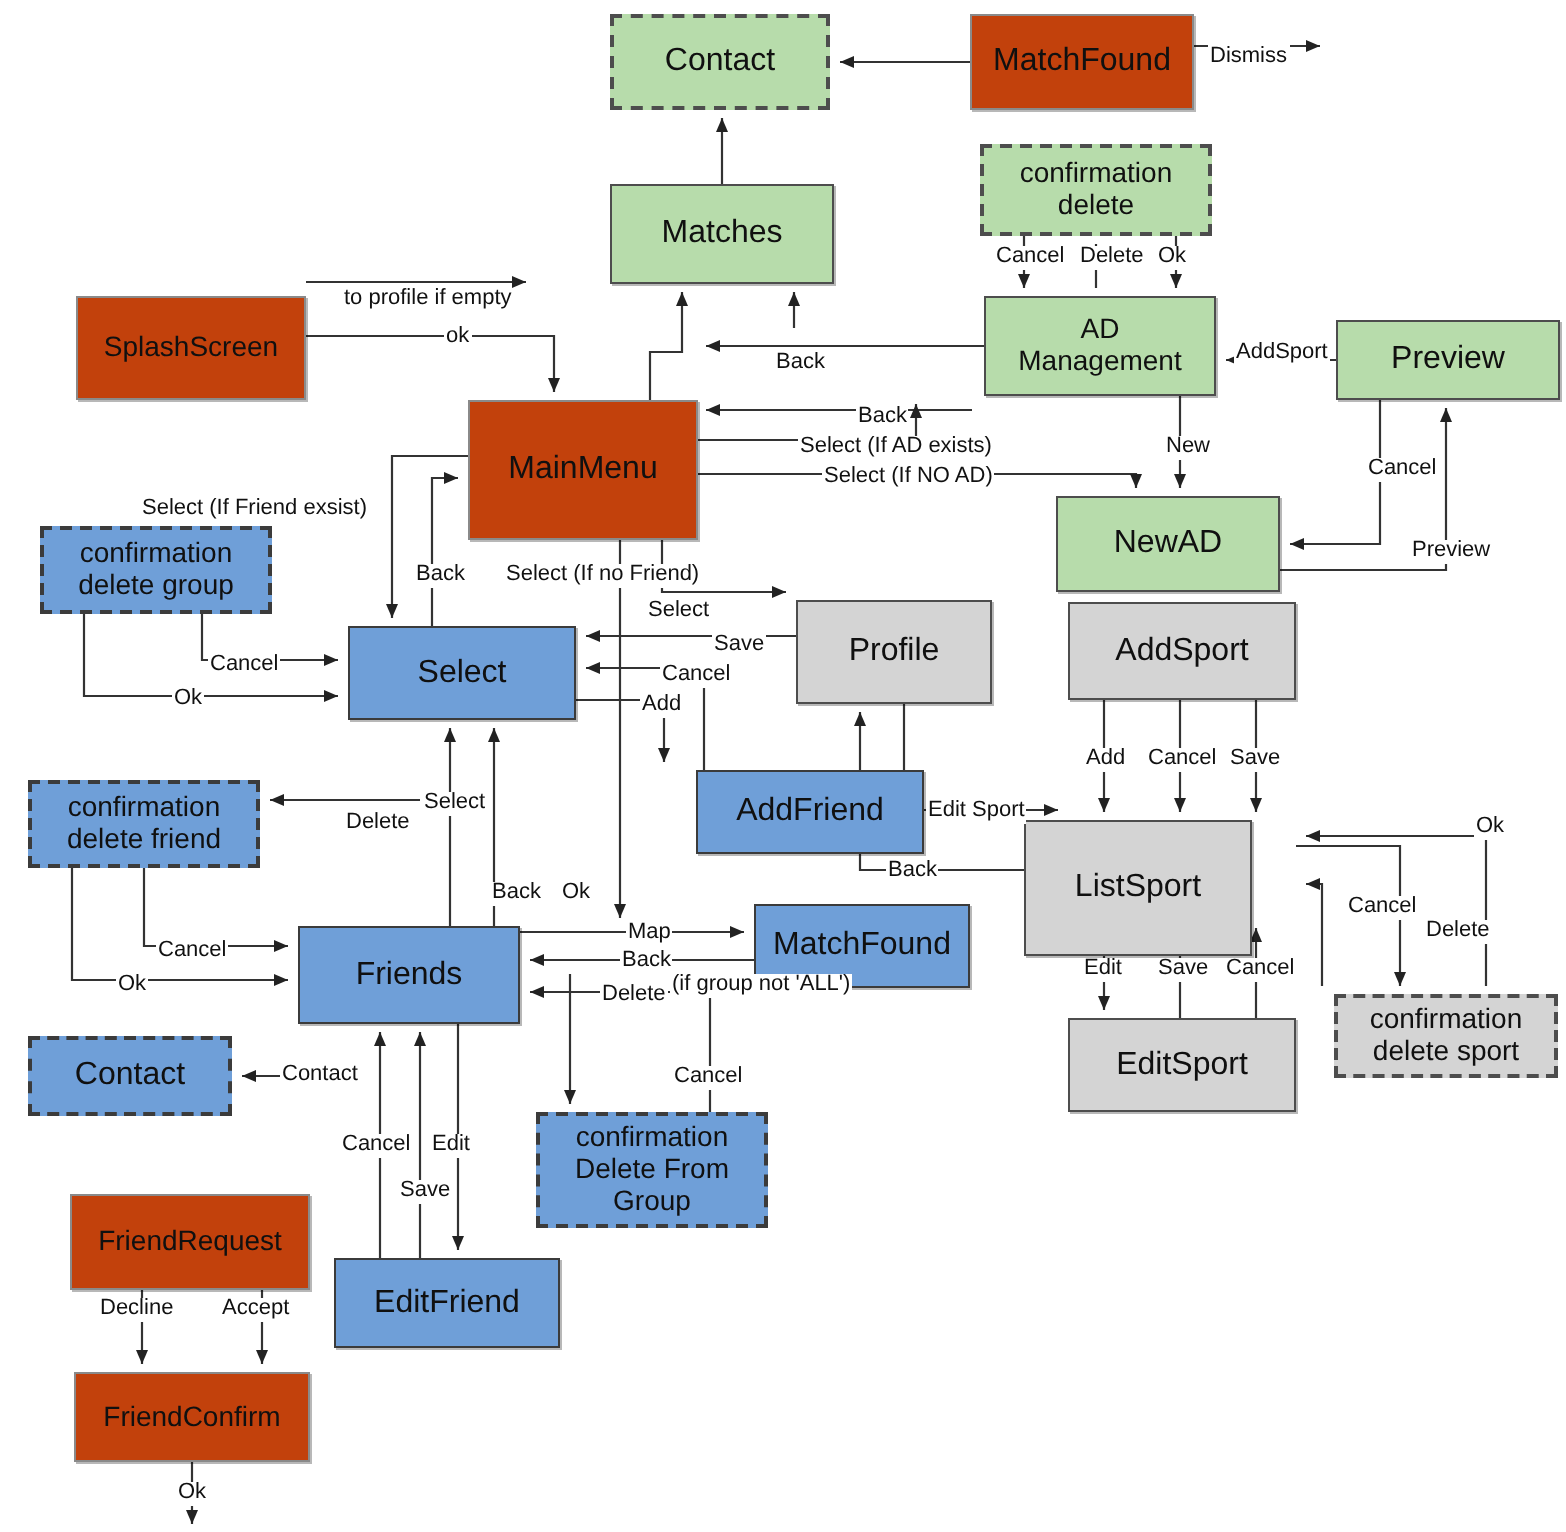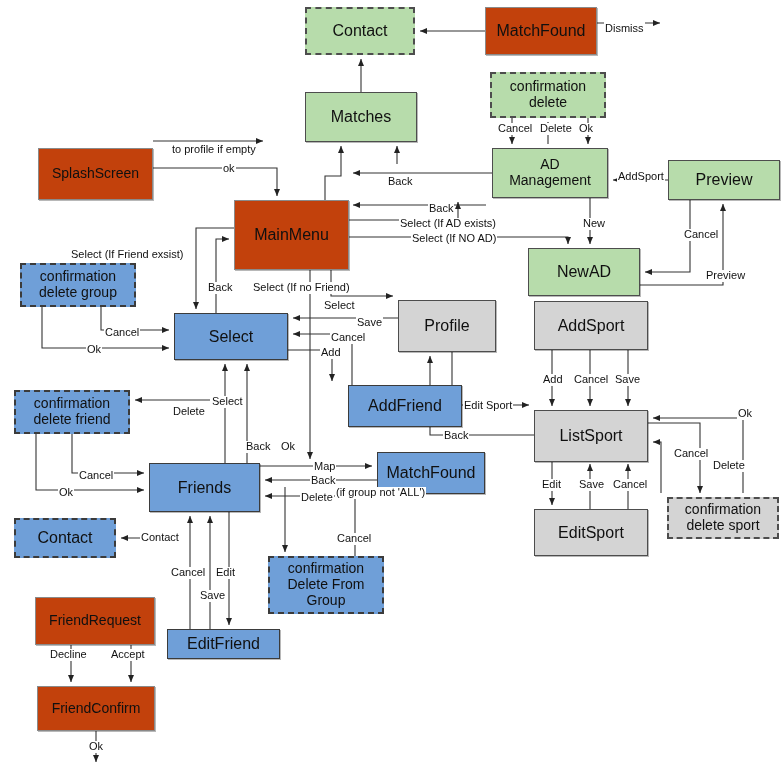--- a/index.html
+++ b/index.html
@@ -183,7 +183,7 @@
       <div class="node blue dashed" style="left: 14px; top: 390px; width: 116px; height: 44px;">
         <span class="lbl" style="font-size: 14px;">confirmation<br>delete friend</span>
       </div>
-      <div class="node grey" style="left: 534px; top: 410px; width: 114px; height: 52px;">
+      <div class="node grey" style="left: 512px; top: 410px; width: 114px; height: 68px;">
         <span class="lbl" style="font-size: 16px;">ListSport</span>
       </div>
       <div class="node blue" style="left: 149px; top: 463px; width: 111px; height: 49px;">

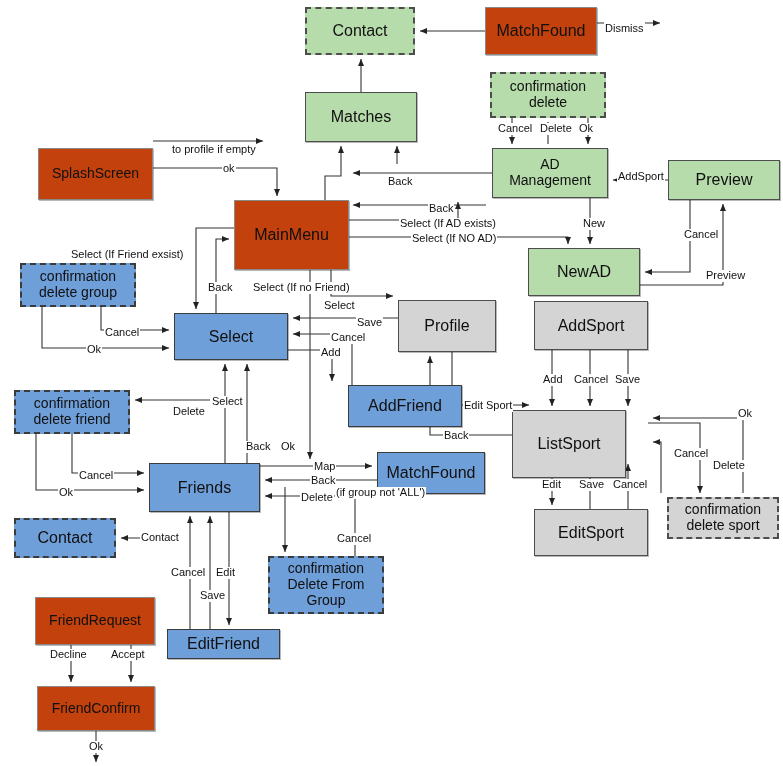--- a/index.html
+++ b/index.html
@@ -207,7 +207,7 @@
       <div class="node white" style="left: 35px; top: 597px; width: 120px; height: 48px;">
         <span class="lbl" style="font-size: 14px;">FriendRequest</span>
       </div>
-      <div class="node blue" style="left: 167px; top: 629px; width: 113px; height: 30px;">
+      <div class="node blue" style="left: 167px; top: 629px; width: 113px; height: 45px;">
         <span class="lbl" style="font-size: 16px;">EditFriend</span>
       </div>
       <div class="node white" style="left: 37px; top: 686px; width: 118px; height: 45px;">

